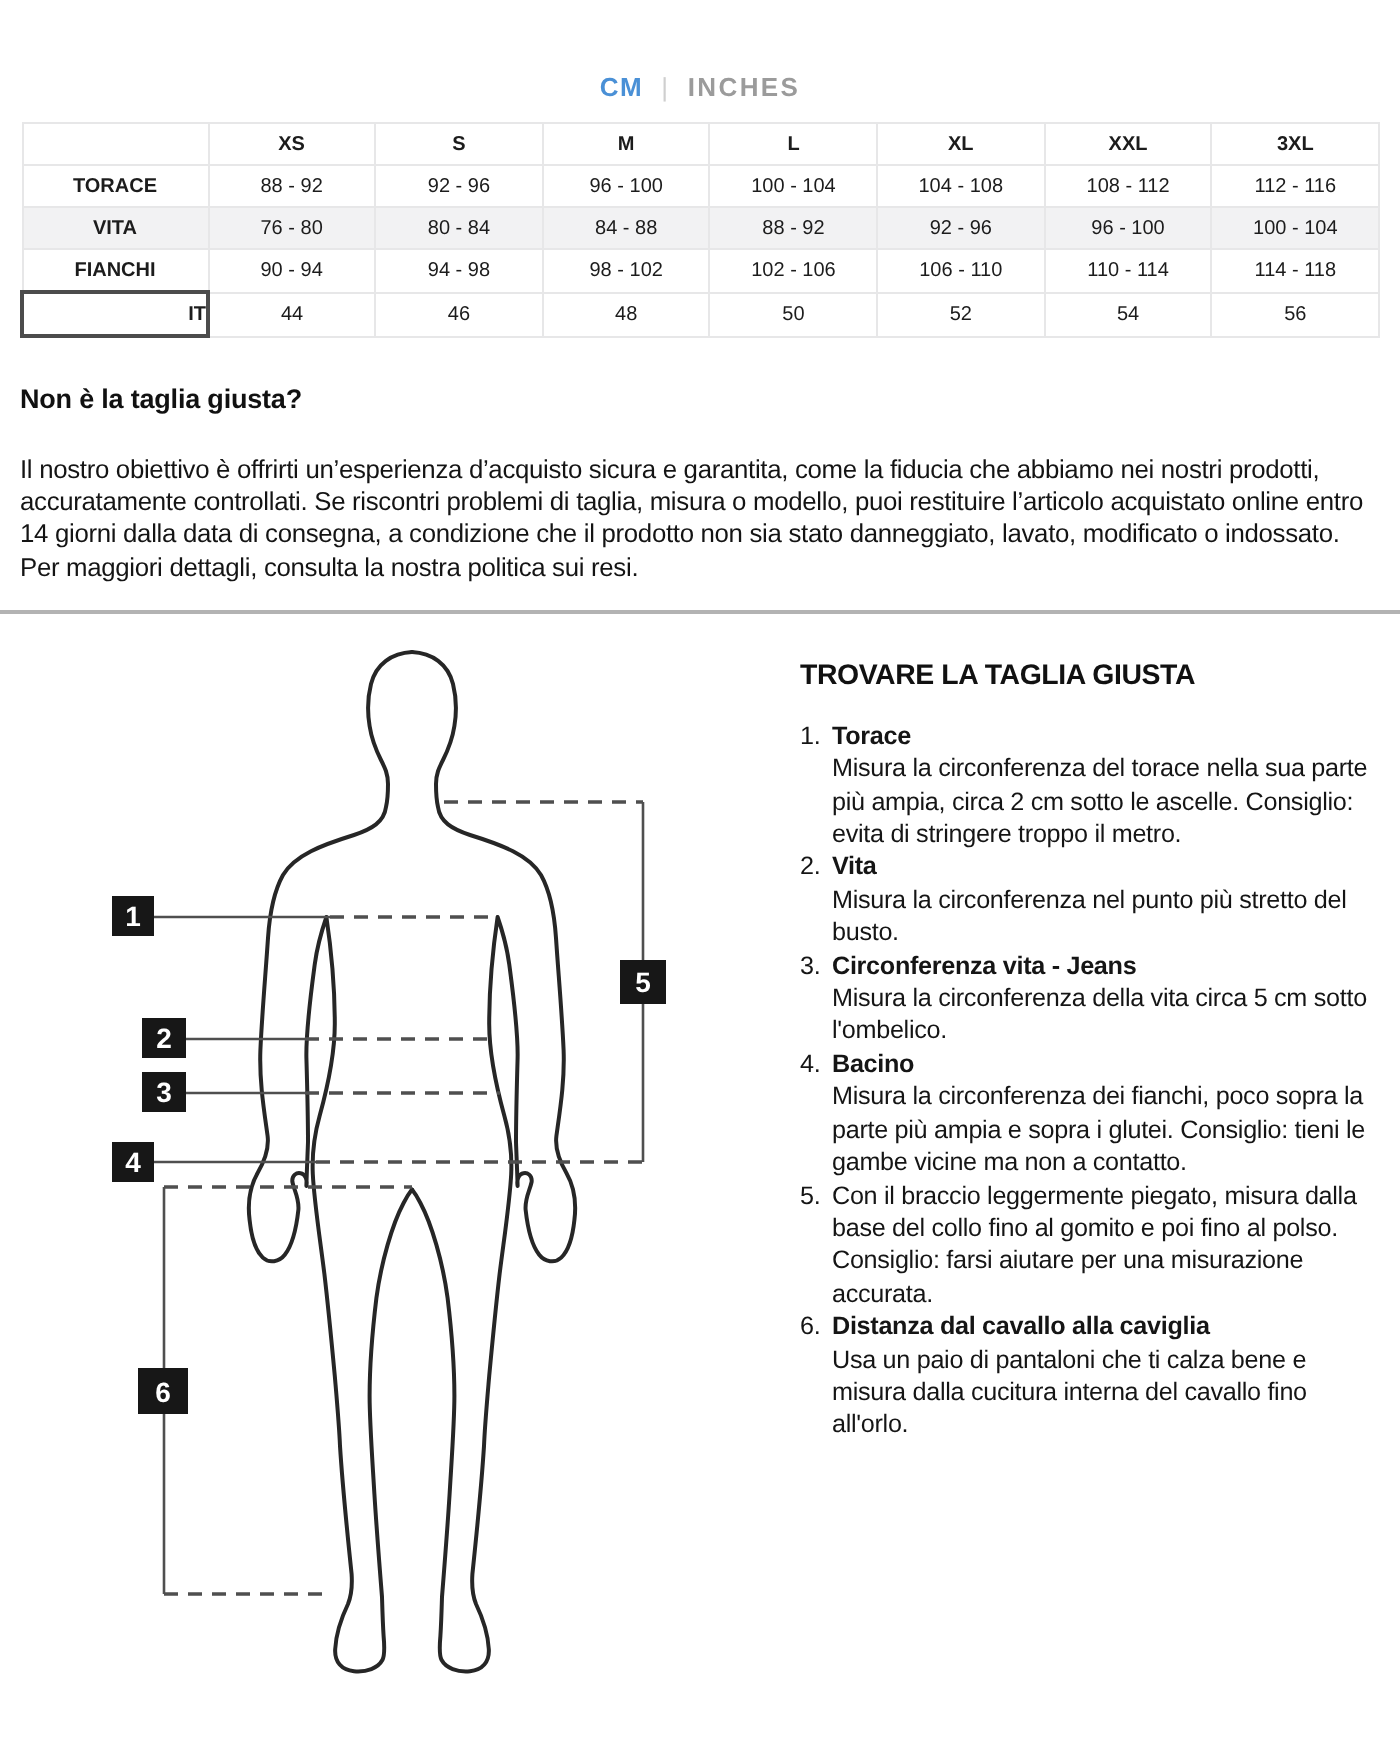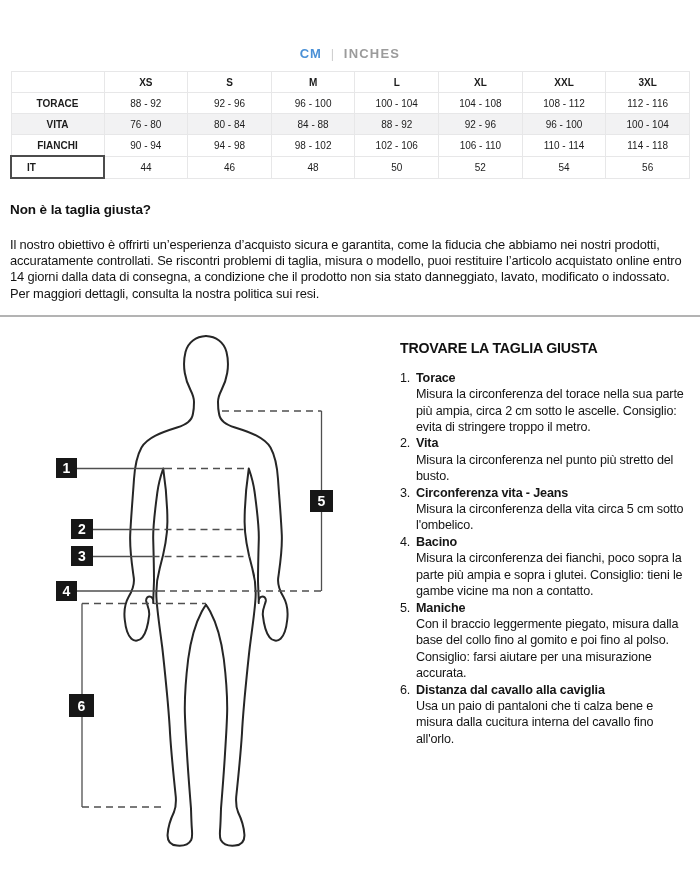--- a/index.html
+++ b/index.html
@@ -9,7 +9,7 @@
     -webkit-font-smoothing:antialiased;
   }
   
-  .unit-toggle { text-align:center; padding-top:46px; font-size:13px; font-weight:bold; letter-spacing:.8px; }
+  .unit-toggle { text-align:center; padding-top:36px; font-size:13px; font-weight:bold; letter-spacing:.8px; }
   .unit-cm { color:#4a90d6; cursor:pointer; }
   .unit-sep { color:#cfcfcf; margin:0 9px; font-weight:normal; }
   .unit-inches { color:#9b9b9b; cursor:pointer; letter-spacing:1.2px; }

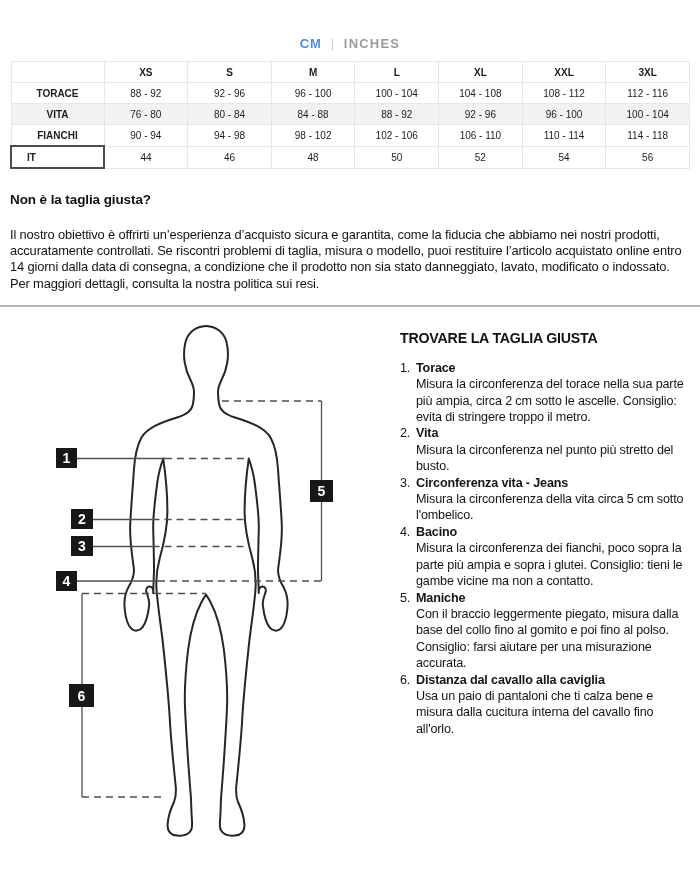--- a/index.html
+++ b/index.html
@@ -20,7 +20,7 @@
   .size-table thead th { font-weight:bold; }
   .size-table tr.alt td { background:#f2f2f3; }
   .size-table td.row-label { font-weight:bold; }
-  .size-table td.it-cell { border:2px solid #4c4c4c; text-align:left; padding-left:15px; font-weight:bold; background:#fff; }
+  .size-table td.it-cell { border:2px solid #4c4c4c; text-align:right; padding-left:15px; font-weight:bold; background:#fff; }
   
   .policy { padding:23px 12px 0 10px; }
   .policy-heading { font-size:13.5px; font-weight:bold; margin:0 0 20px 0; letter-spacing:-.1px; }

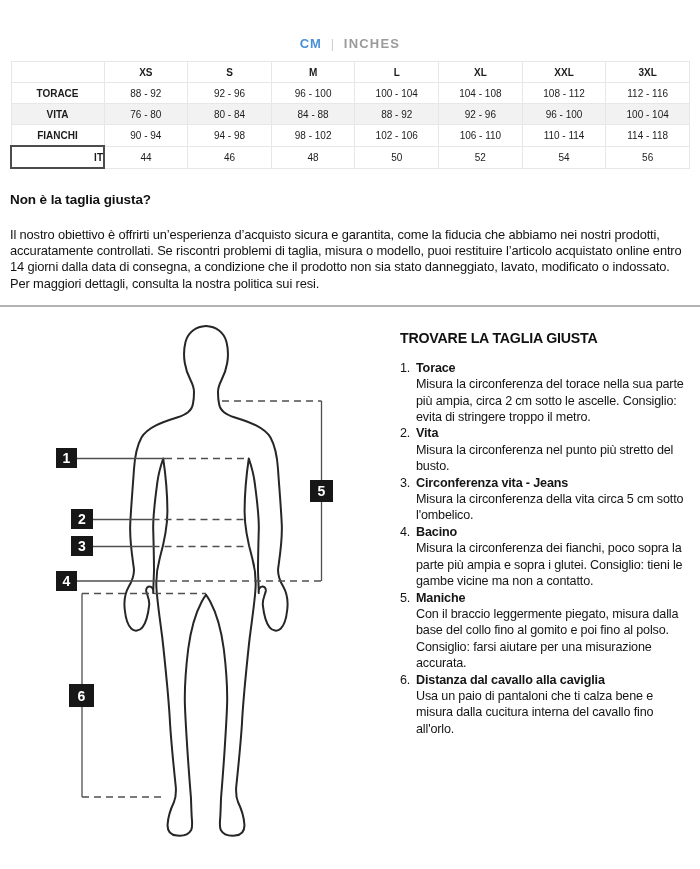--- a/index.html
+++ b/index.html
@@ -242,7 +242,6 @@
       <li>
         <span class="num">5.</span>
         <div class="li-body">
-          <span class="term">Maniche</span>
           <p class="desc">Con il braccio leggermente piegato, misura dalla base del collo fino al gomito e poi fino al polso. Consiglio: farsi aiutare per una misurazione accurata.</p>
         </div>
       </li>

